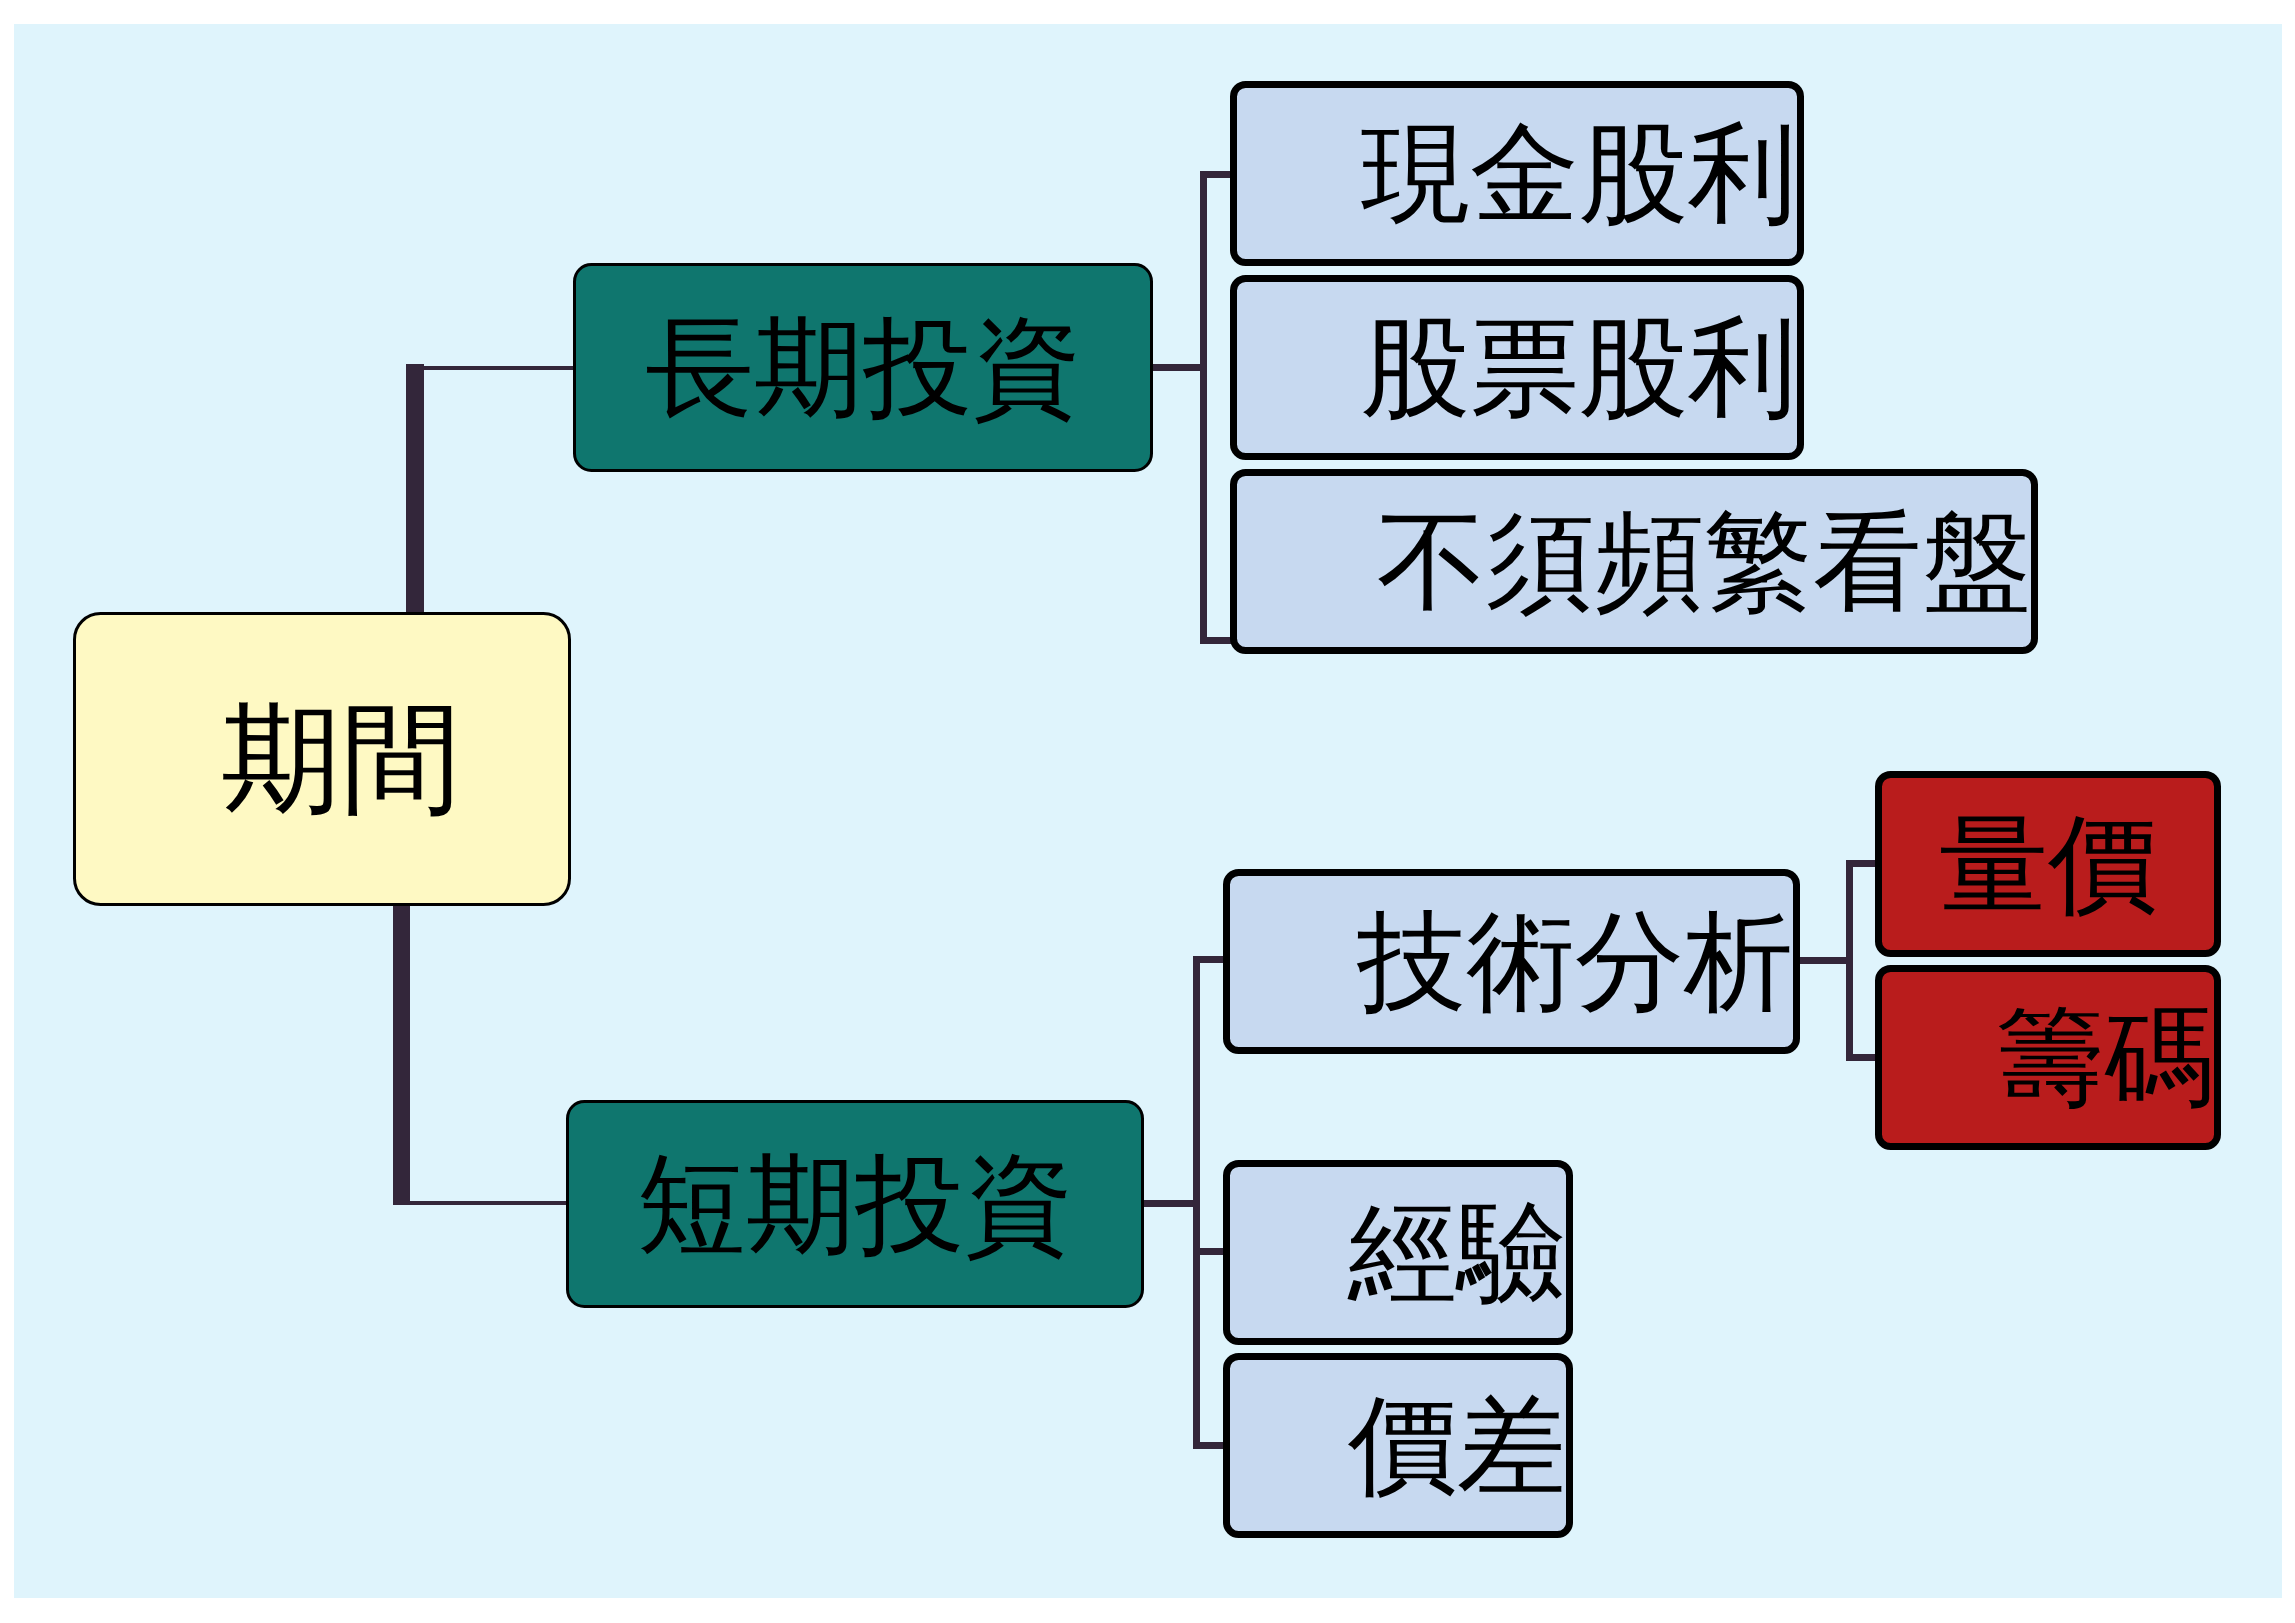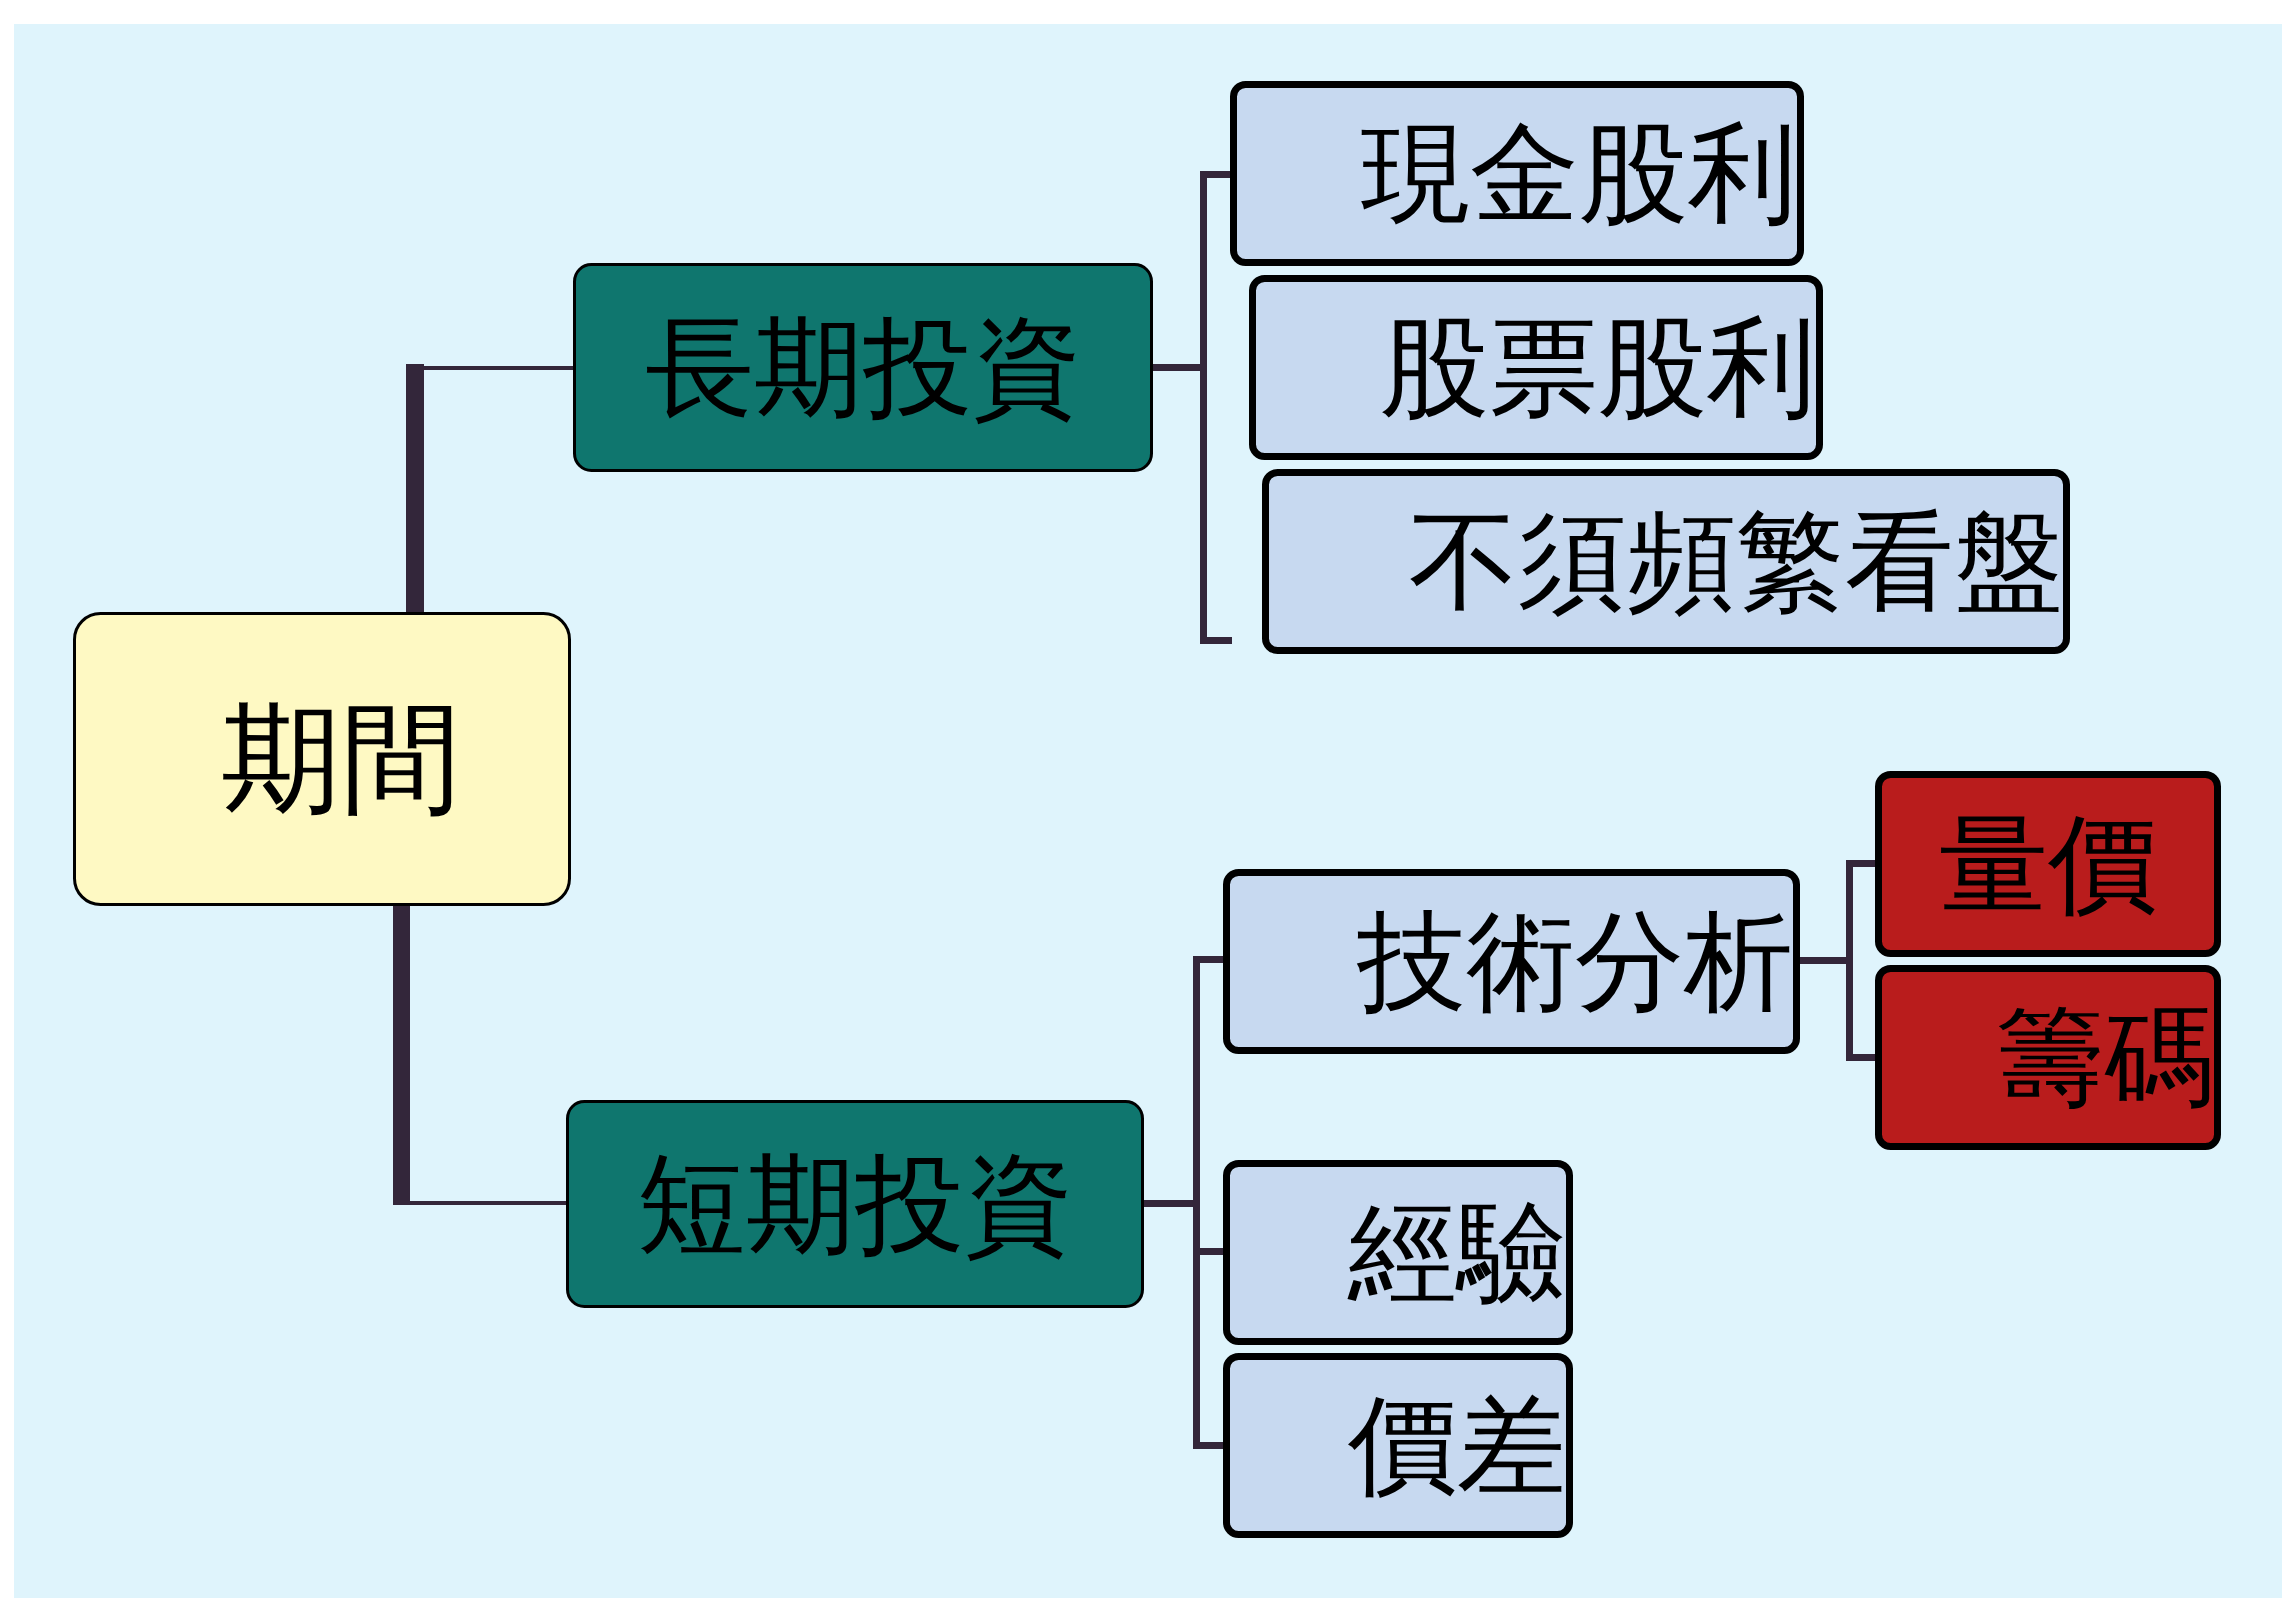--- a/index.html
+++ b/index.html
@@ -53,7 +53,7 @@
 <div class="node l2" style="left:1230px; top:81px; width:574px; height:185px;">
   <span>現金股利</span>
 </div>
-<div class="node l2" style="left:1230px; top:275px; width:574px; height:185px;margin-left:19px;">
+<div class="node l2" style="left:1230px; top:275px; width:574px; height:185px;">
   <span>股票股利</span>
 </div>
 <div class="node l2" style="left:1230px; top:469px; width:808px; height:185px;margin-left:32px;">

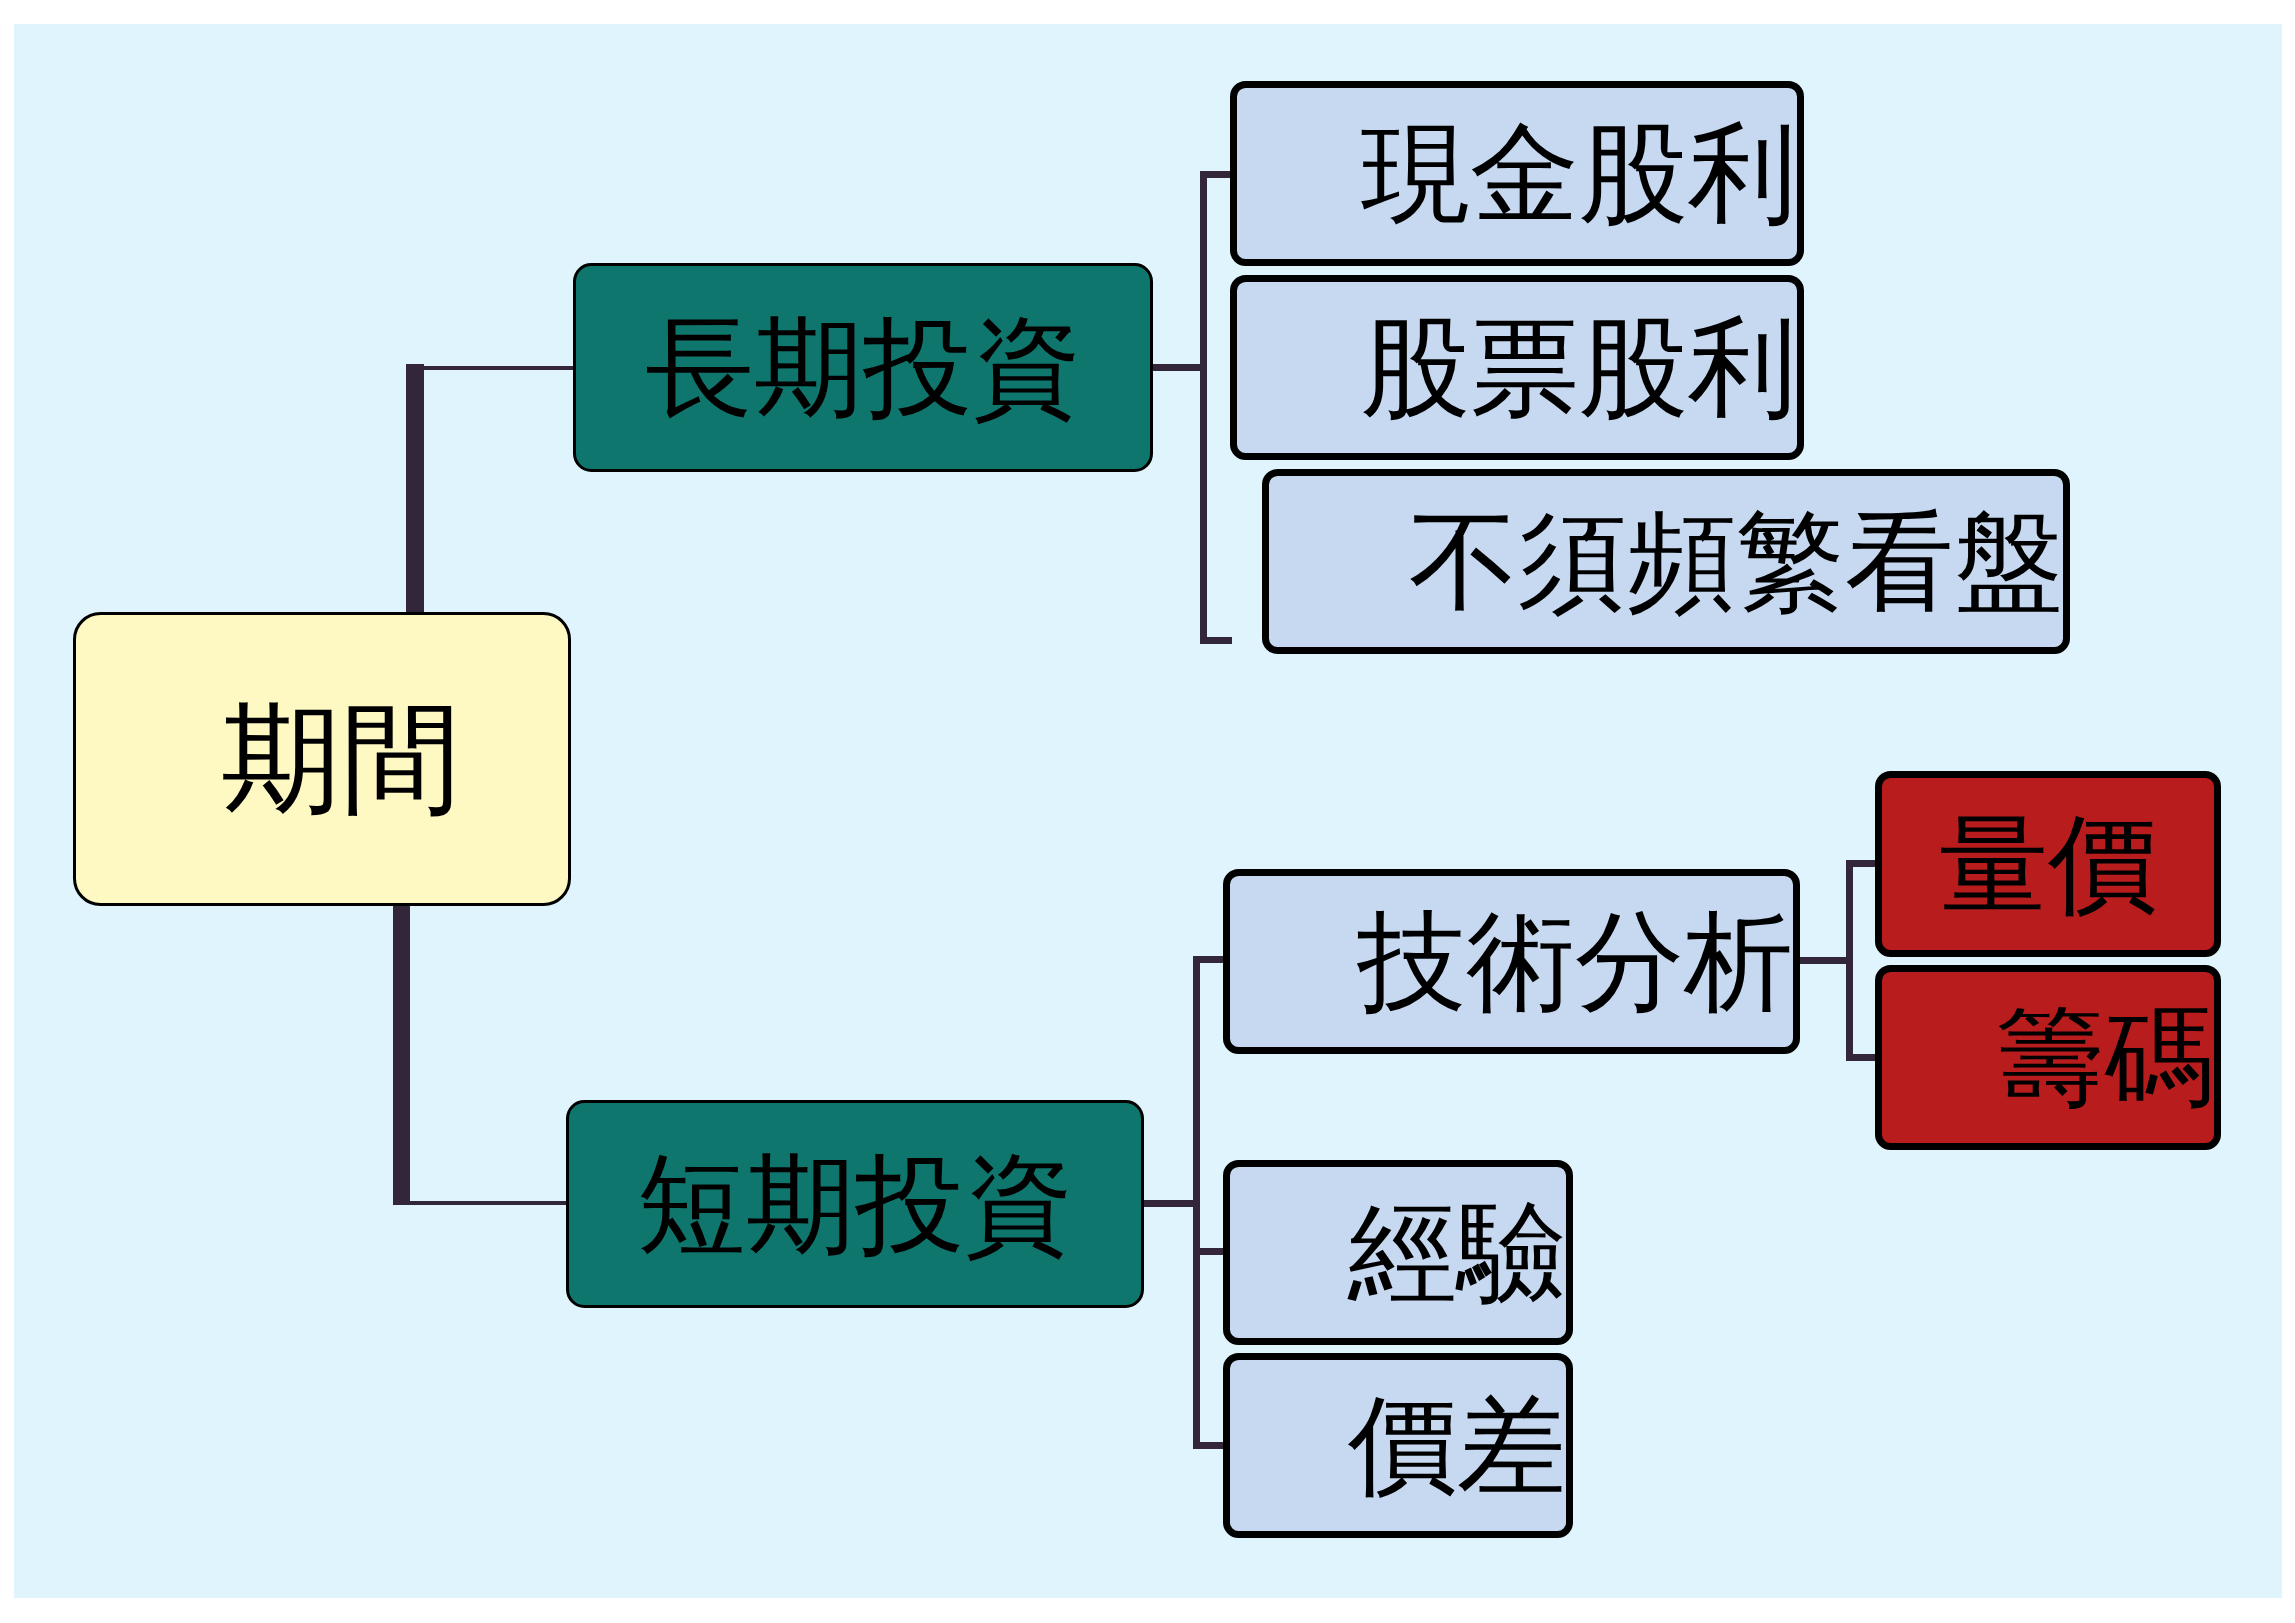--- a/index.html
+++ b/index.html
@@ -56,7 +56,7 @@
 <div class="node l2" style="left:1230px; top:275px; width:574px; height:185px;">
   <span>股票股利</span>
 </div>
-<div class="node l2" style="left:1230px; top:469px; width:808px; height:185px;margin-left:32px;">
+<div class="node l2" style="left:1230px; top:469px; width:808px; height:185px;">
   <span>不須頻繁看盤</span>
 </div>
 

